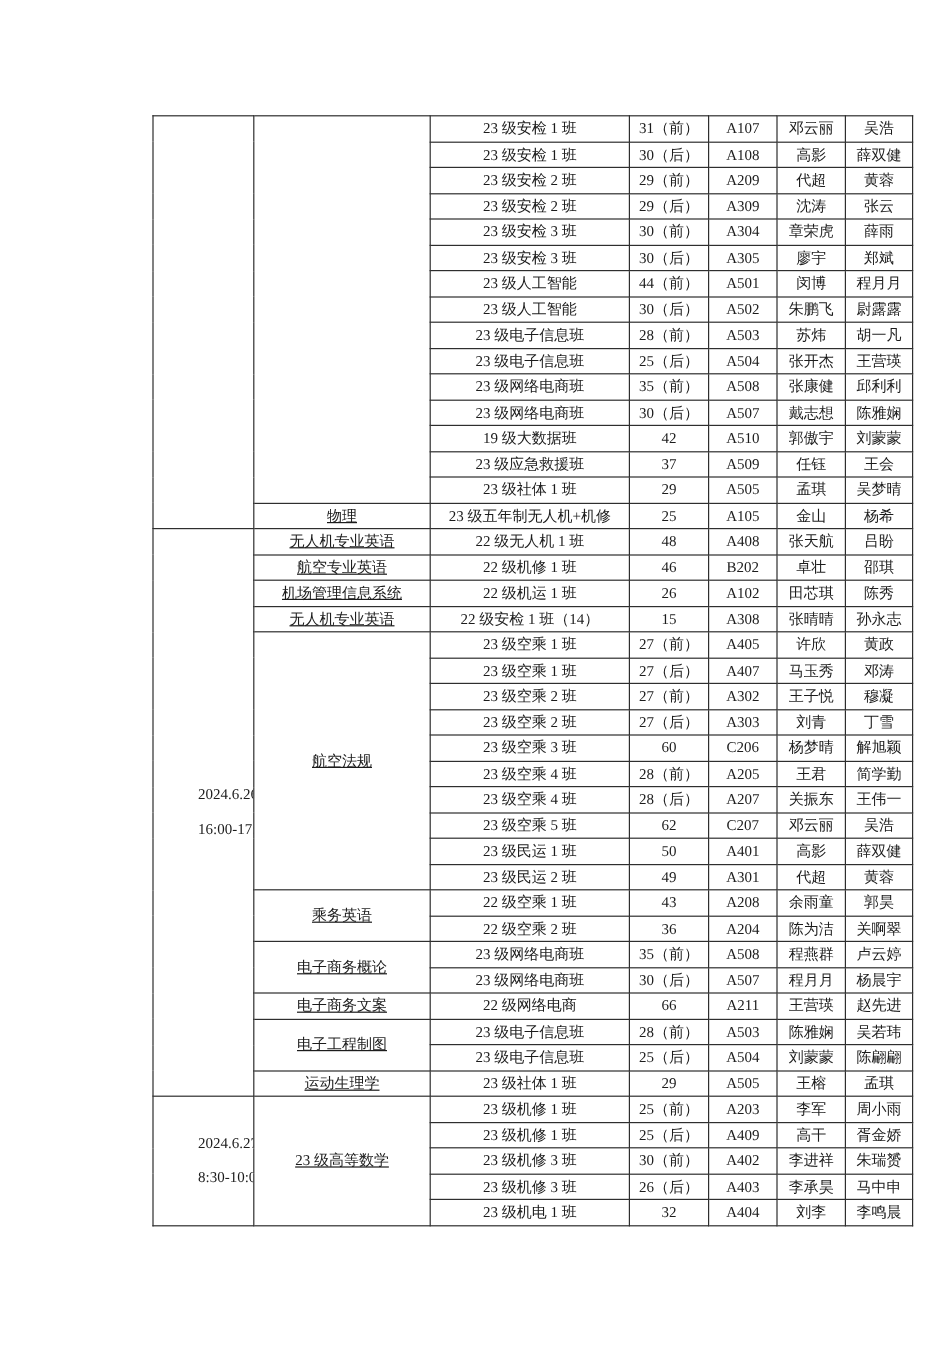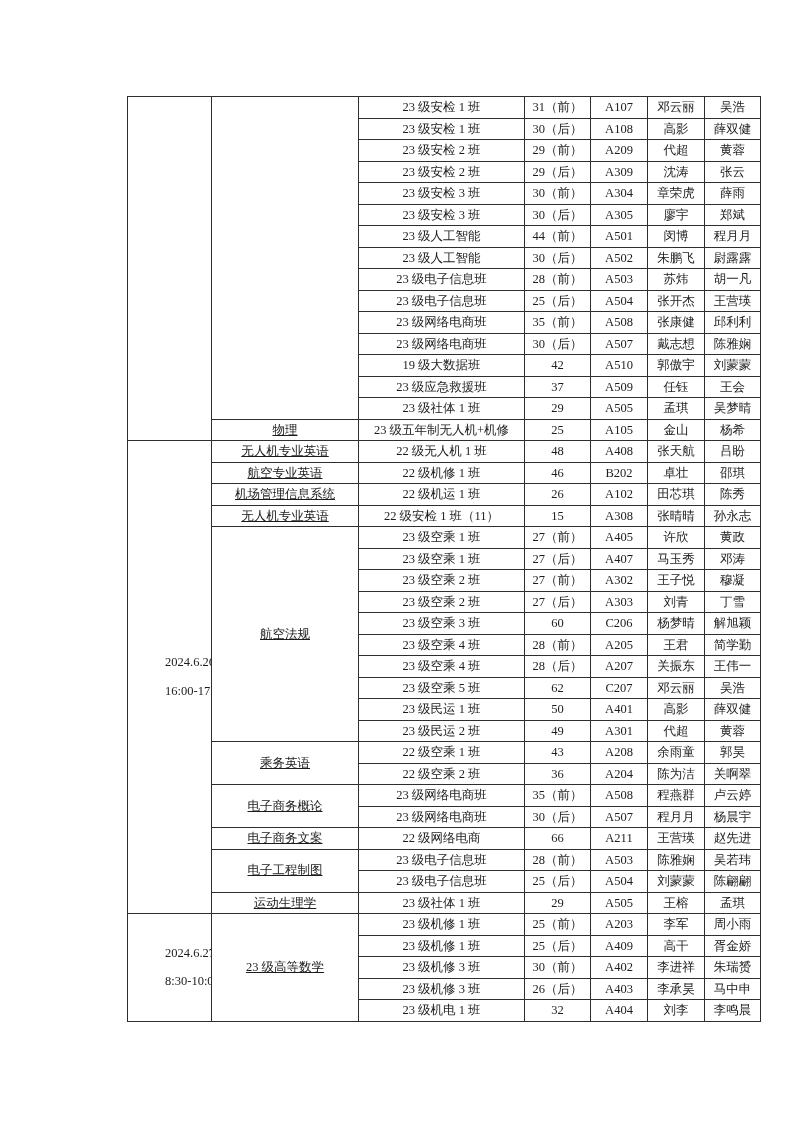--- a/index.html
+++ b/index.html
@@ -209,7 +209,7 @@
         </tr>
         <tr>
           <td rowspan="1" class="subject-cell">无人机专业英语</td>
-          <td>22 级安检 1 班（11）</td>
+          <td>22 级安检 1 班（14）</td>
           <td>15</td>
           <td>A308</td>
           <td>张晴晴</td>

